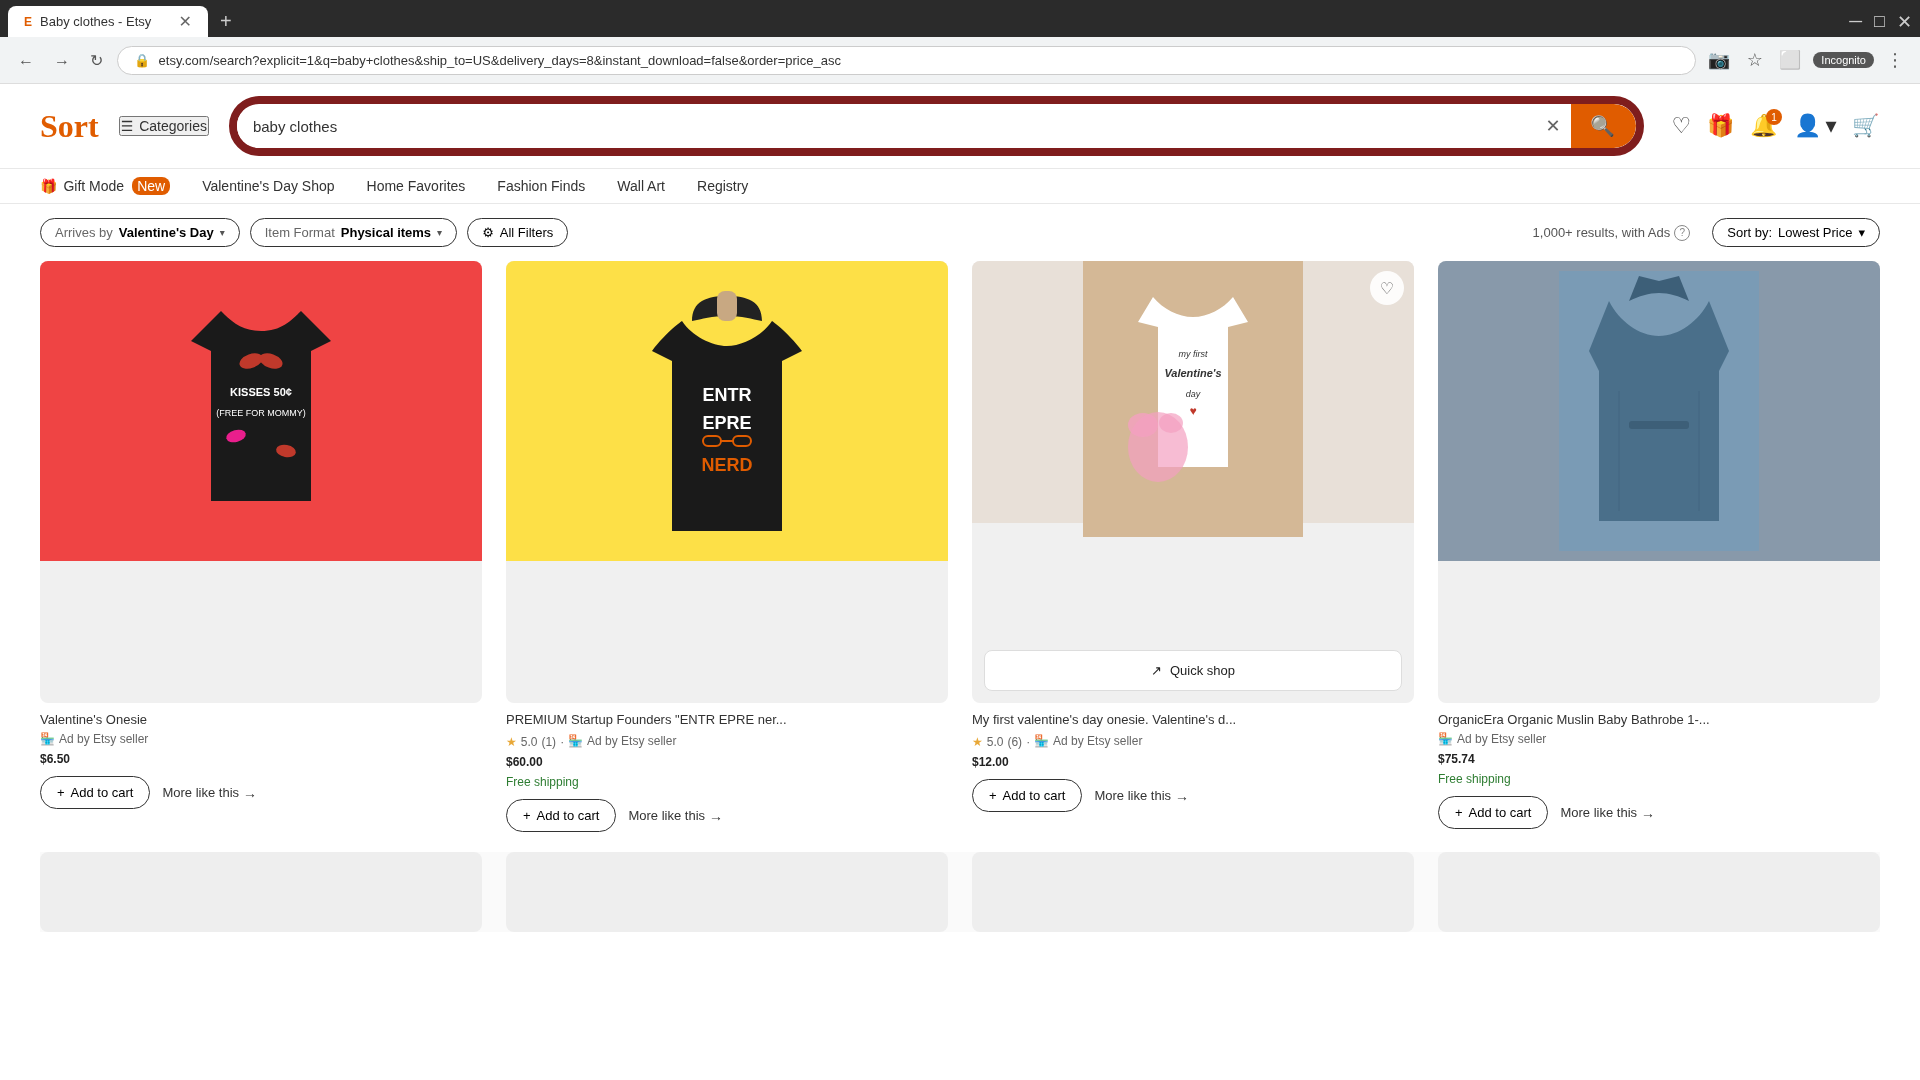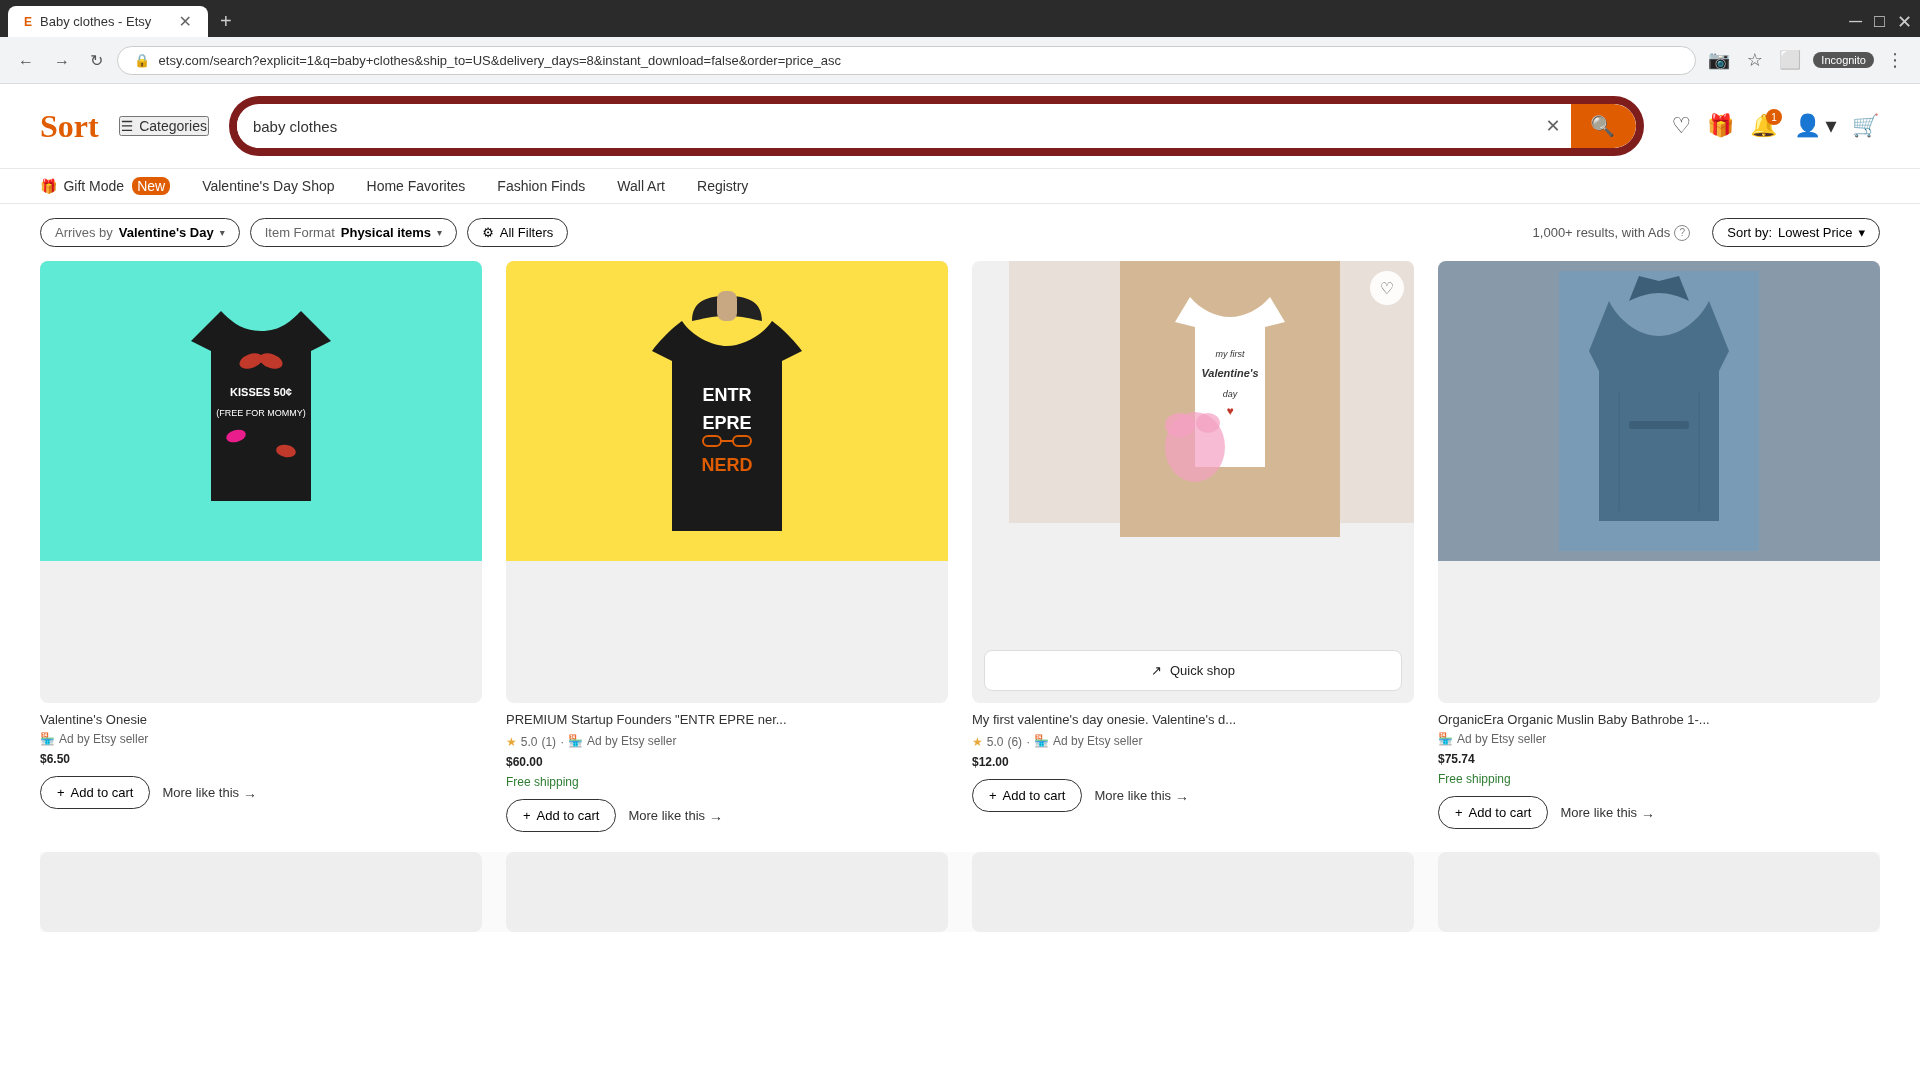--- a/index.html
+++ b/index.html
@@ -281,7 +281,7 @@
 
       <div class="product-card">
         <div class="product-image-wrap">
-          <div class="product-img-placeholder img-onesie" style="height:262px;margin-left:37px;">
+          <div class="product-img-placeholder img-onesie" style="height:262px;">
             <svg width="220" height="290" viewBox="0 0 220 290">
 
               <rect width="220" height="290" fill="#d4b896"></rect>

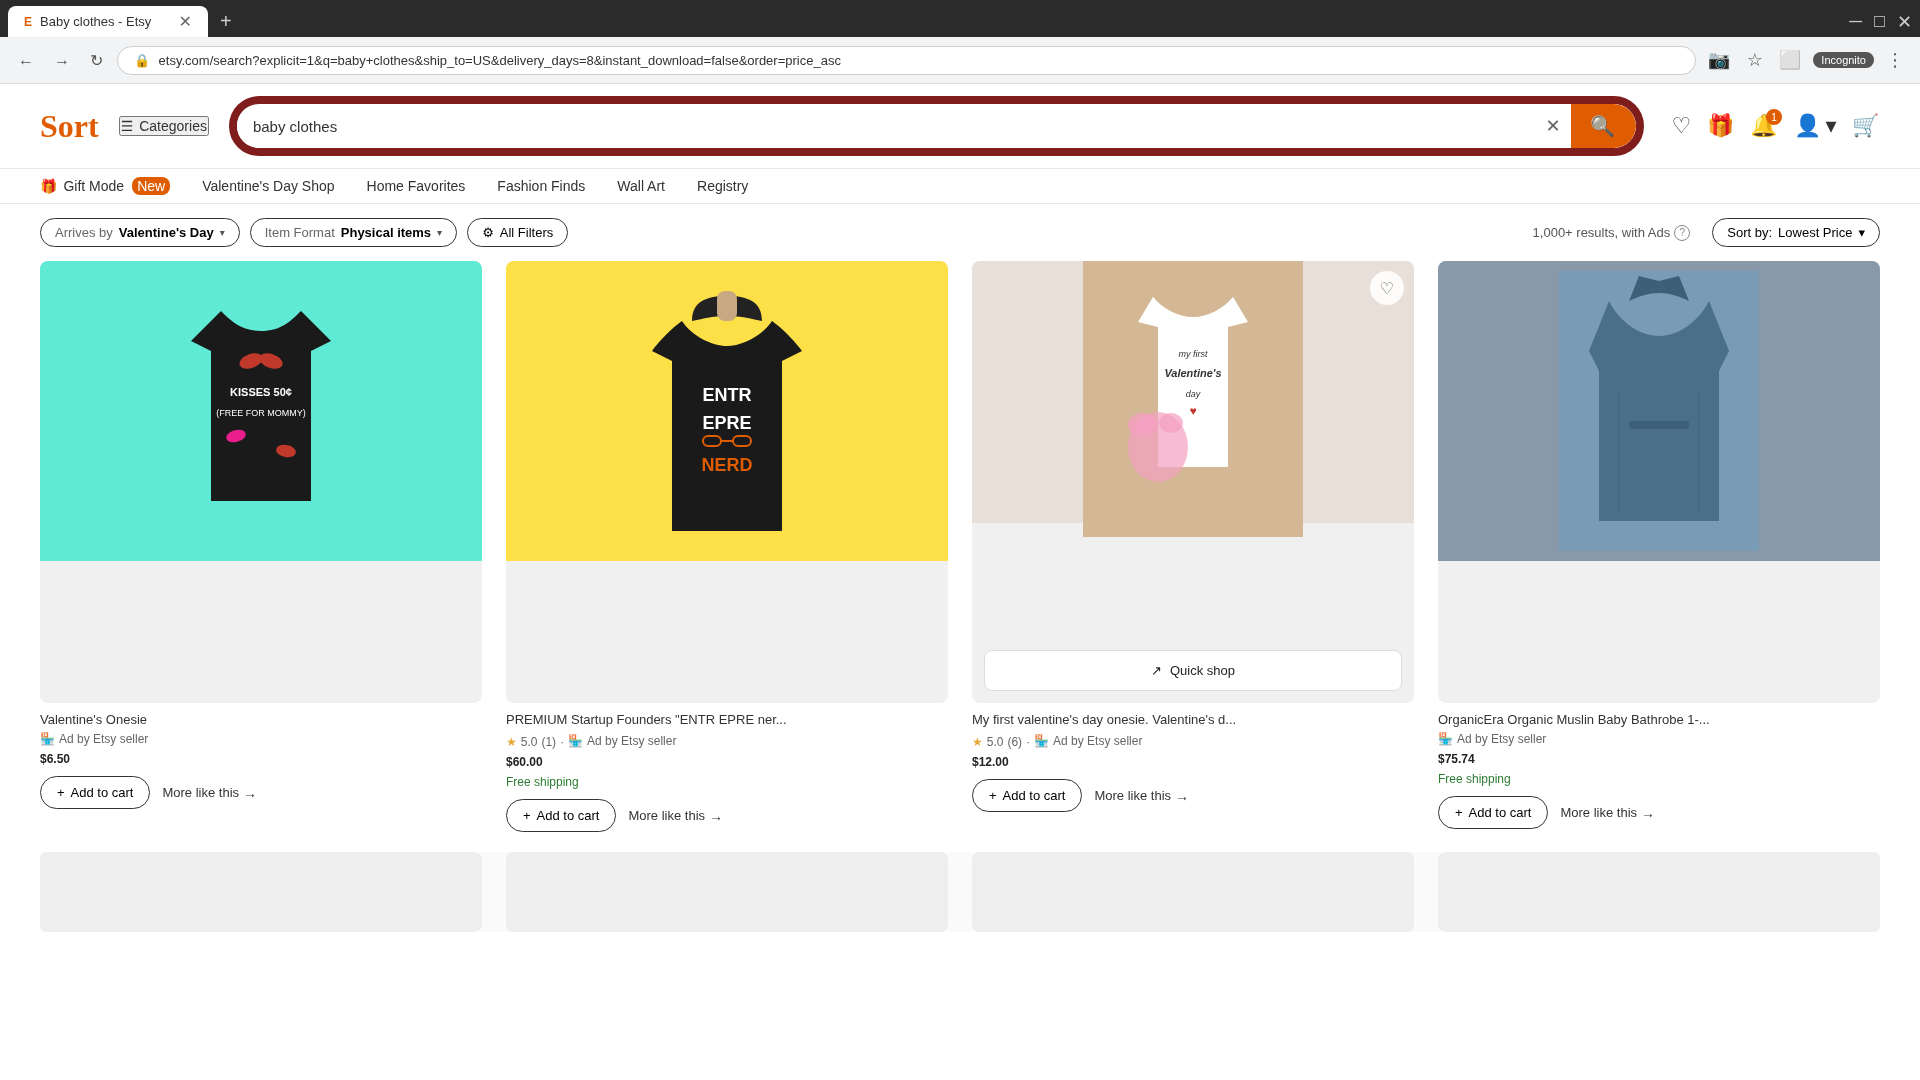--- a/index.html
+++ b/index.html
@@ -73,7 +73,7 @@
     .status-bar { background: #f5f5f5; border-top: 1px solid #e0e0e0; padding: 4px 12px; font-size: 12px; color: #555; }
 
     
-    .img-kisses { background: #5eead4; display: flex; align-items: center; justify-content: center; }
+    .img-kisses { background: #ef4444; display: flex; align-items: center; justify-content: center; }
     .img-hoodie { background: #fde047; display: flex; align-items: flex-end; justify-content: center; }
     .img-onesie { background: #e8e0d8; display: flex; align-items: center; justify-content: center; }
     .img-bathrobe { background: #8899aa; display: flex; align-items: center; justify-content: center; }

